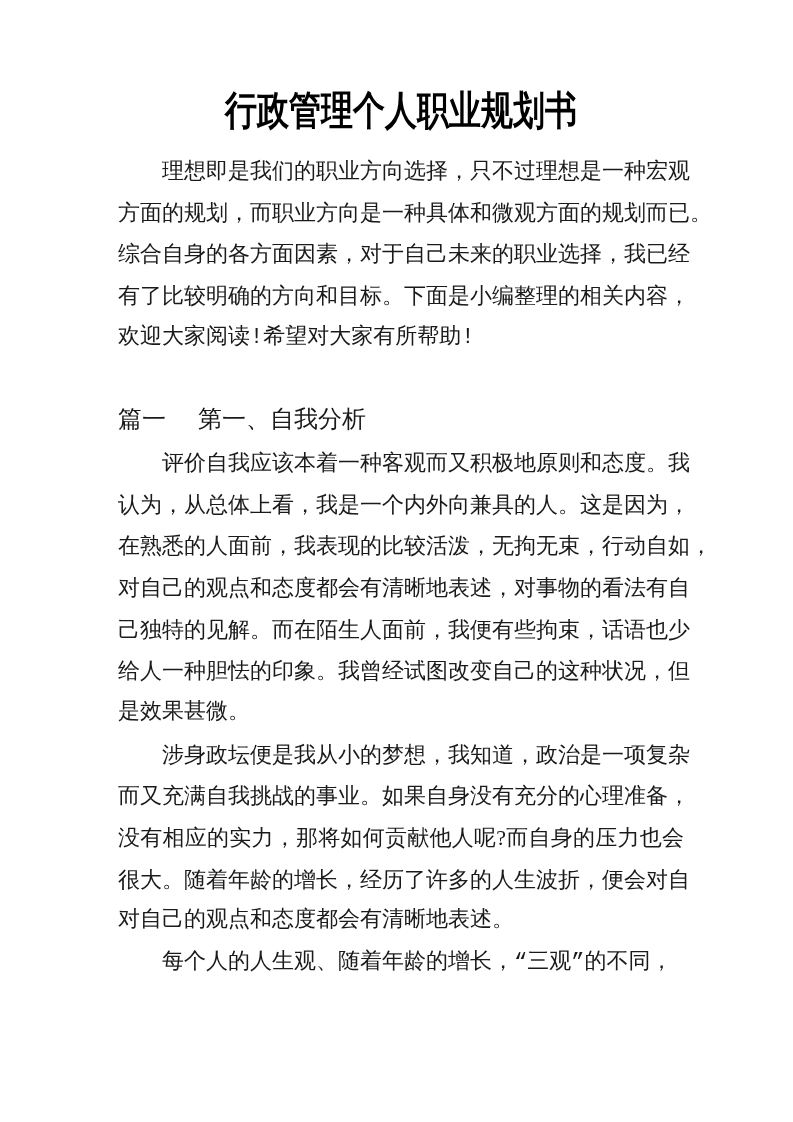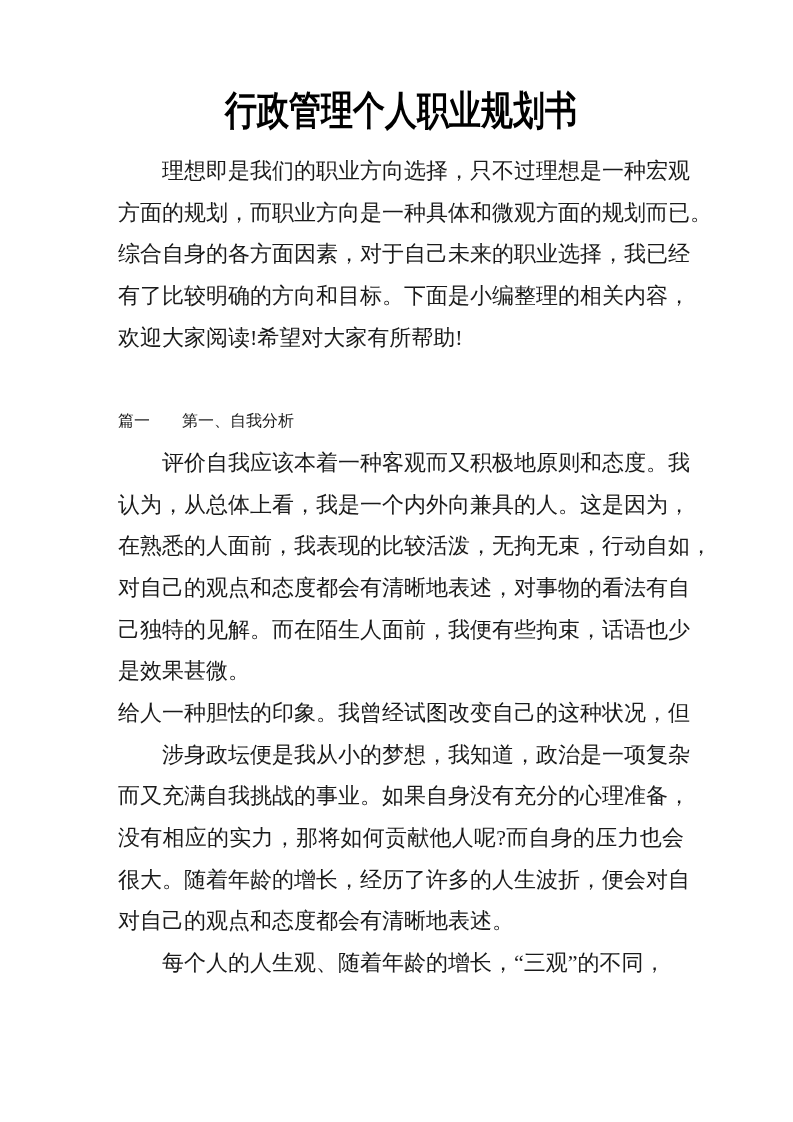--- a/index.html
+++ b/index.html
@@ -49,7 +49,7 @@
     overflow: visible;
   }
   .line.indent { text-indent: 44px; }
-  .line.line-last { text-align-last: left; }
+  .line.line-last { text-align-last: left; font-family: Liberation Mono, monospace; }
   .heading-row {
     height: 41.7px;
     line-height: 41.7px;

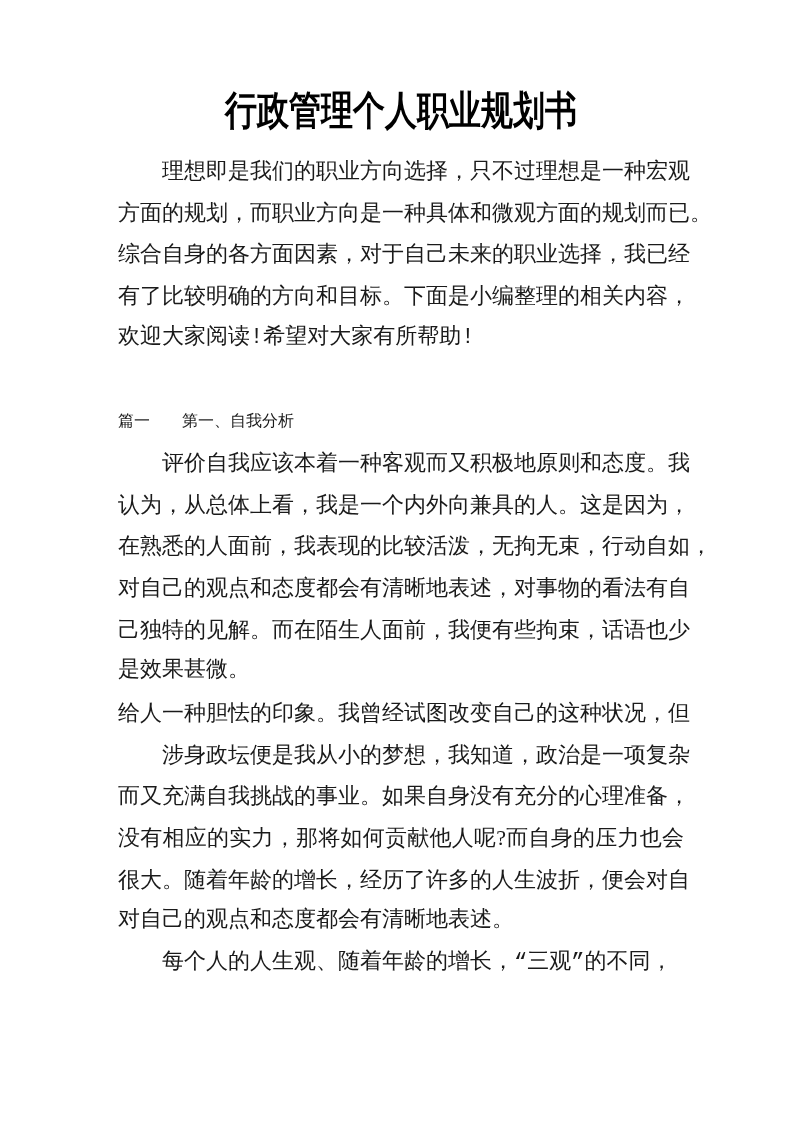--- a/index.html
+++ b/index.html
@@ -53,8 +53,9 @@
   .heading-row {
     height: 41.7px;
     line-height: 41.7px;
-    font-size: 16px;
+    font-size: 24px;
     white-space: nowrap;
+    font-family: Liberation Mono, monospace;
   }
   .heading-row.blank-before { margin-top: 41.7px; }
   .heading-gap { display: inline-block; width: 32px; }

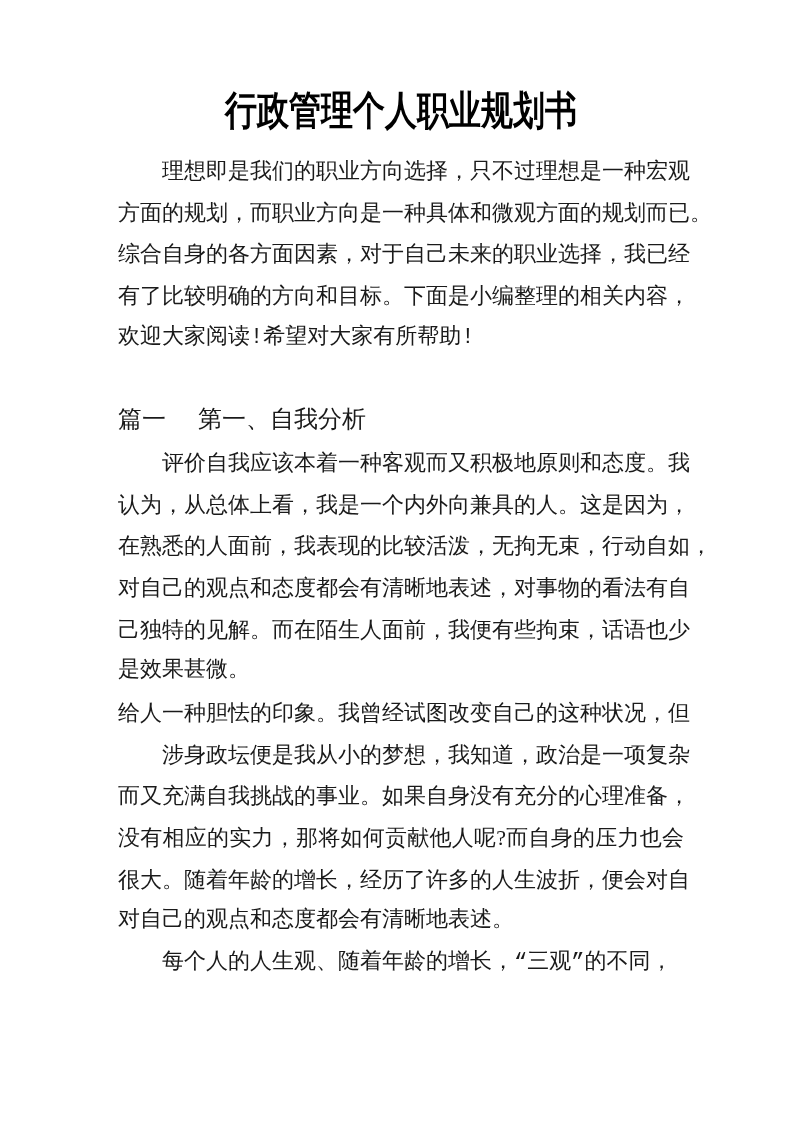--- a/index.html
+++ b/index.html
@@ -83,8 +83,8 @@
           <div class="line">在熟悉的人面前，我表现的比较活泼，无拘无束，行动自如，</div>
           <div class="line">对自己的观点和态度都会有清晰地表述，对事物的看法有自</div>
           <div class="line">己独特的见解。而在陌生人面前，我便有些拘束，话语也少</div>
+          <div class="line">给人一种胆怯的印象。我曾经试图改变自己的这种状况，但</div>
           <div class="line line-last">是效果甚微。</div>
-          <div class="line">给人一种胆怯的印象。我曾经试图改变自己的这种状况，但</div>
         </div>
         <div class="paragraph">
           <div class="line indent">涉身政坛便是我从小的梦想，我知道，政治是一项复杂</div>

